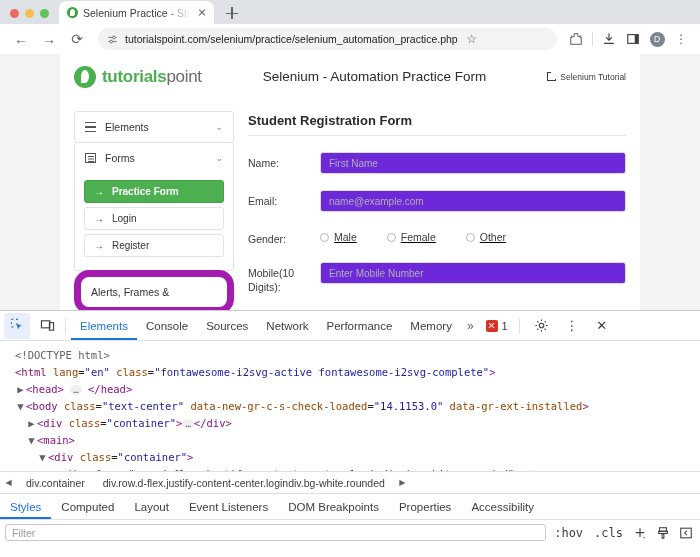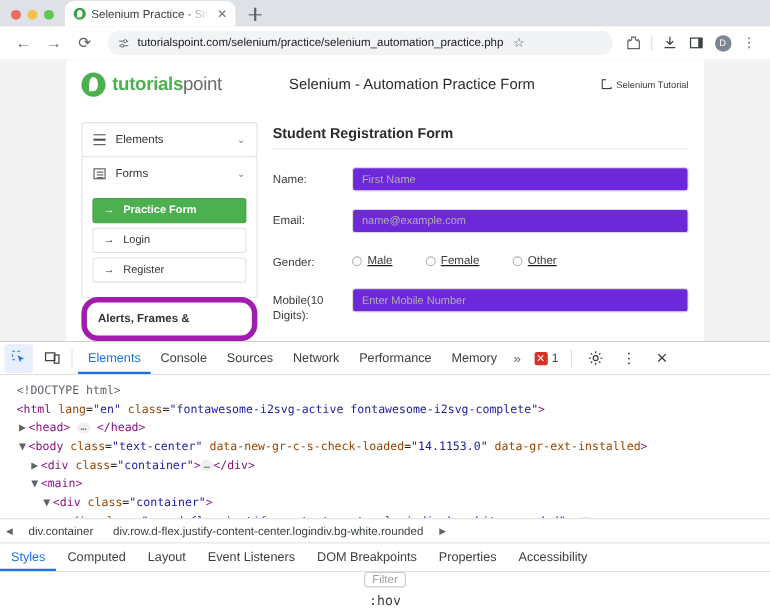--- a/index.html
+++ b/index.html
@@ -80,7 +80,7 @@
               padding:5px 9px; font-size:10px; color:#333; margin-bottom:4px; background:#fff; }
   .sub-item.active { background:#4CAF50; border-color:#43a047; color:#fff; font-weight:bold; }
   .sub-item .arrow { font-size:10px; }
-  .side-partial { border:5px solid #a21caf; border-radius:15px; padding:9px 10px; font-size:10.5px; color:#333;font-weight:bold; }
+  .side-partial { border:7px solid #a21caf; border-radius:15px; padding:9px 10px; font-size:10.5px; color:#333; }
 
   .form-col { flex:1; padding-top:2px; }
   .form-title { font-size:13px; color:#2b2b2b; padding-bottom:7px; border-bottom:1px solid #e6e6e6; }

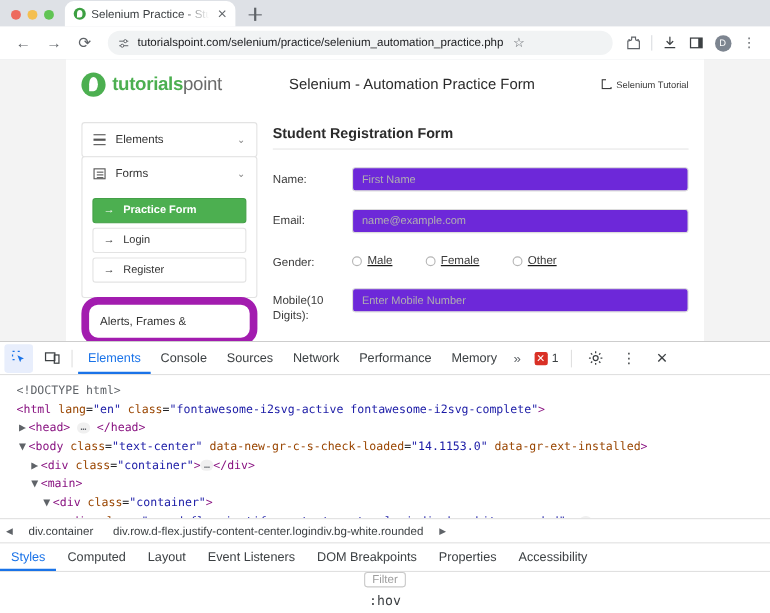--- a/index.html
+++ b/index.html
@@ -128,7 +128,7 @@
   .sub-tab { padding:0 10px; height:25px; display:flex; align-items:center; font-size:11.5px; color:#3c4043; white-space:nowrap; }
   .sub-tab.active { color:#1a73e8; box-shadow:inset 0 -2px 0 #1a73e8; }
 
-  .filterbar { height:26px; border-top:1px solid #e0e0e0; display:flex; align-items:center; padding:0 5px; gap:5px; background:#fff;flex-direction:column; }
+  .filterbar { height:26px; border-top:1px solid #e0e0e0; display:flex; align-items:center; padding:0 5px; gap:5px; background:#fff; }
   .filter-input { flex:1; height:17px; border:1px solid #c9c9c9; border-radius:3px; display:flex; align-items:center;
                   padding:0 6px; font-size:10.5px; color:#9e9e9e; min-width:0; }
   .f-btn { font-size:12px; color:#3c4043; padding:0 3px; white-space:nowrap; font-family:"DejaVu Sans Mono", monospace; }

